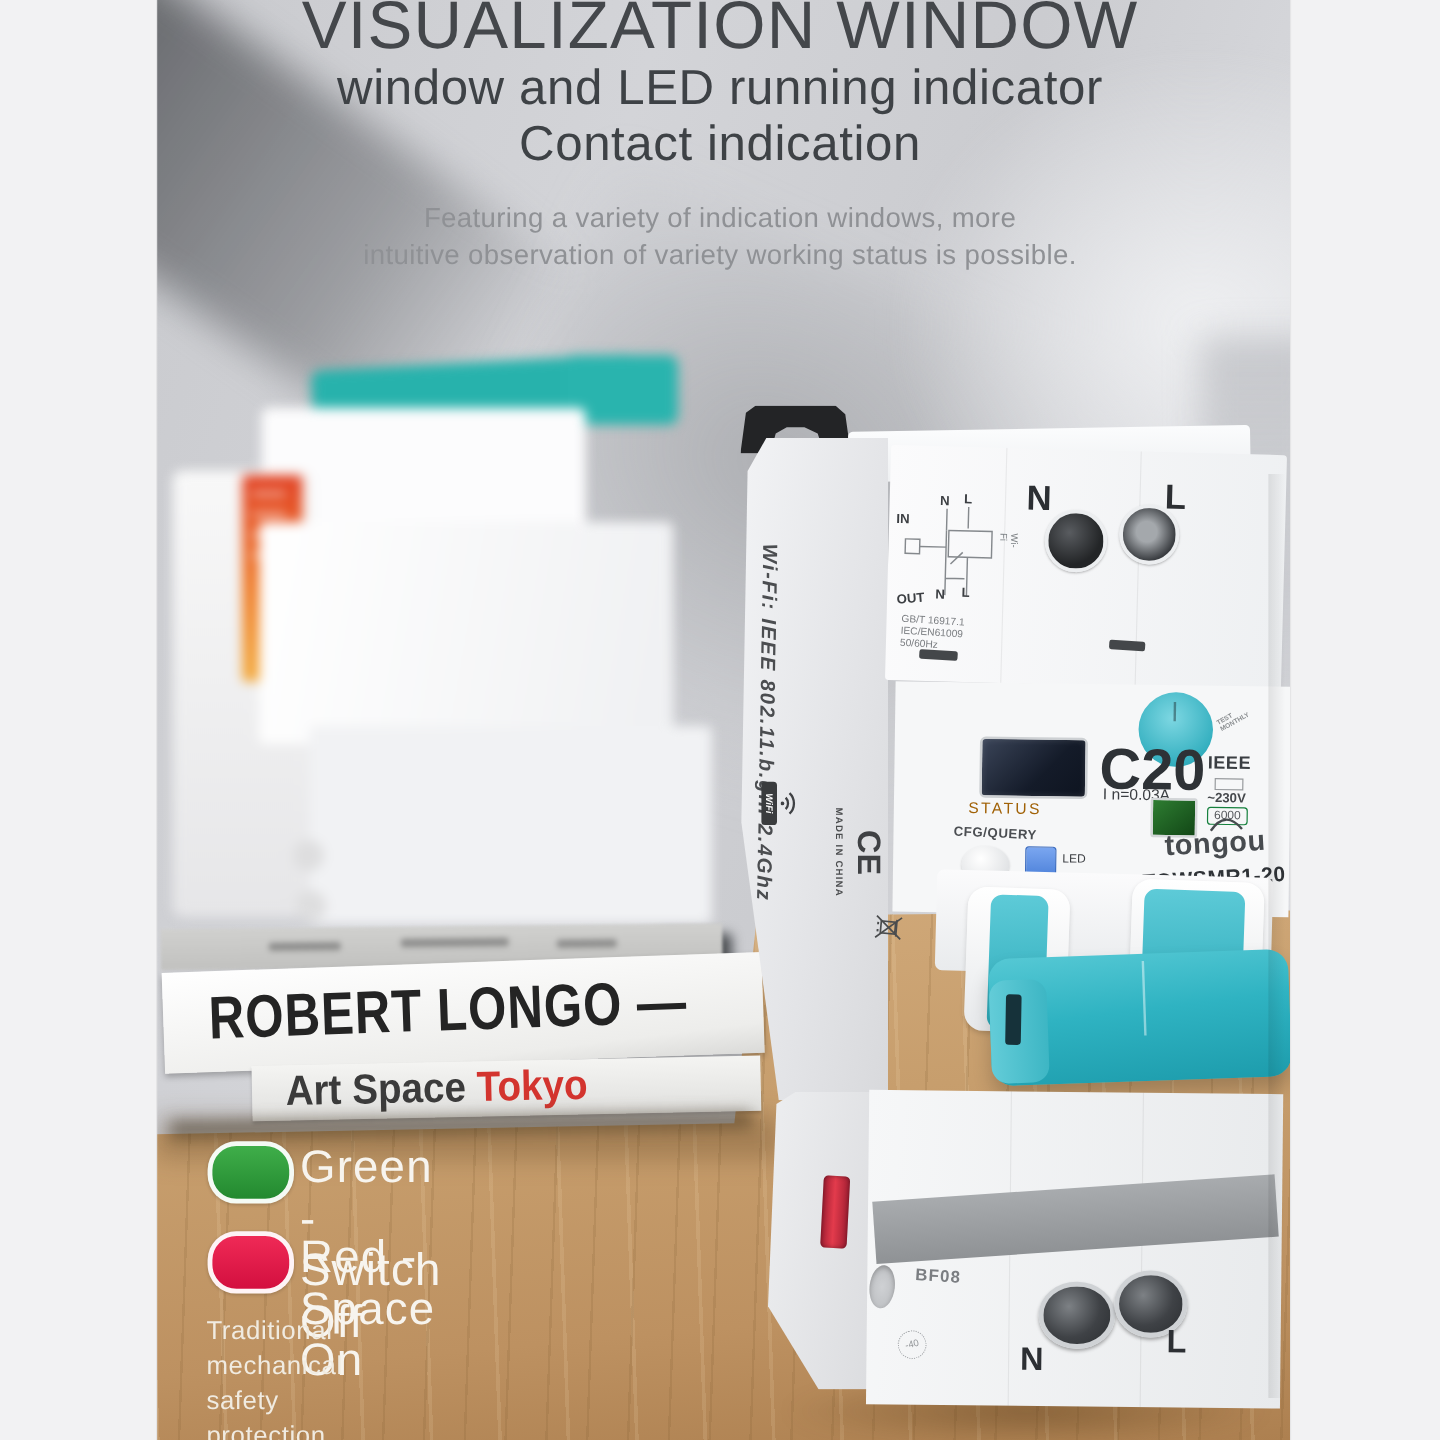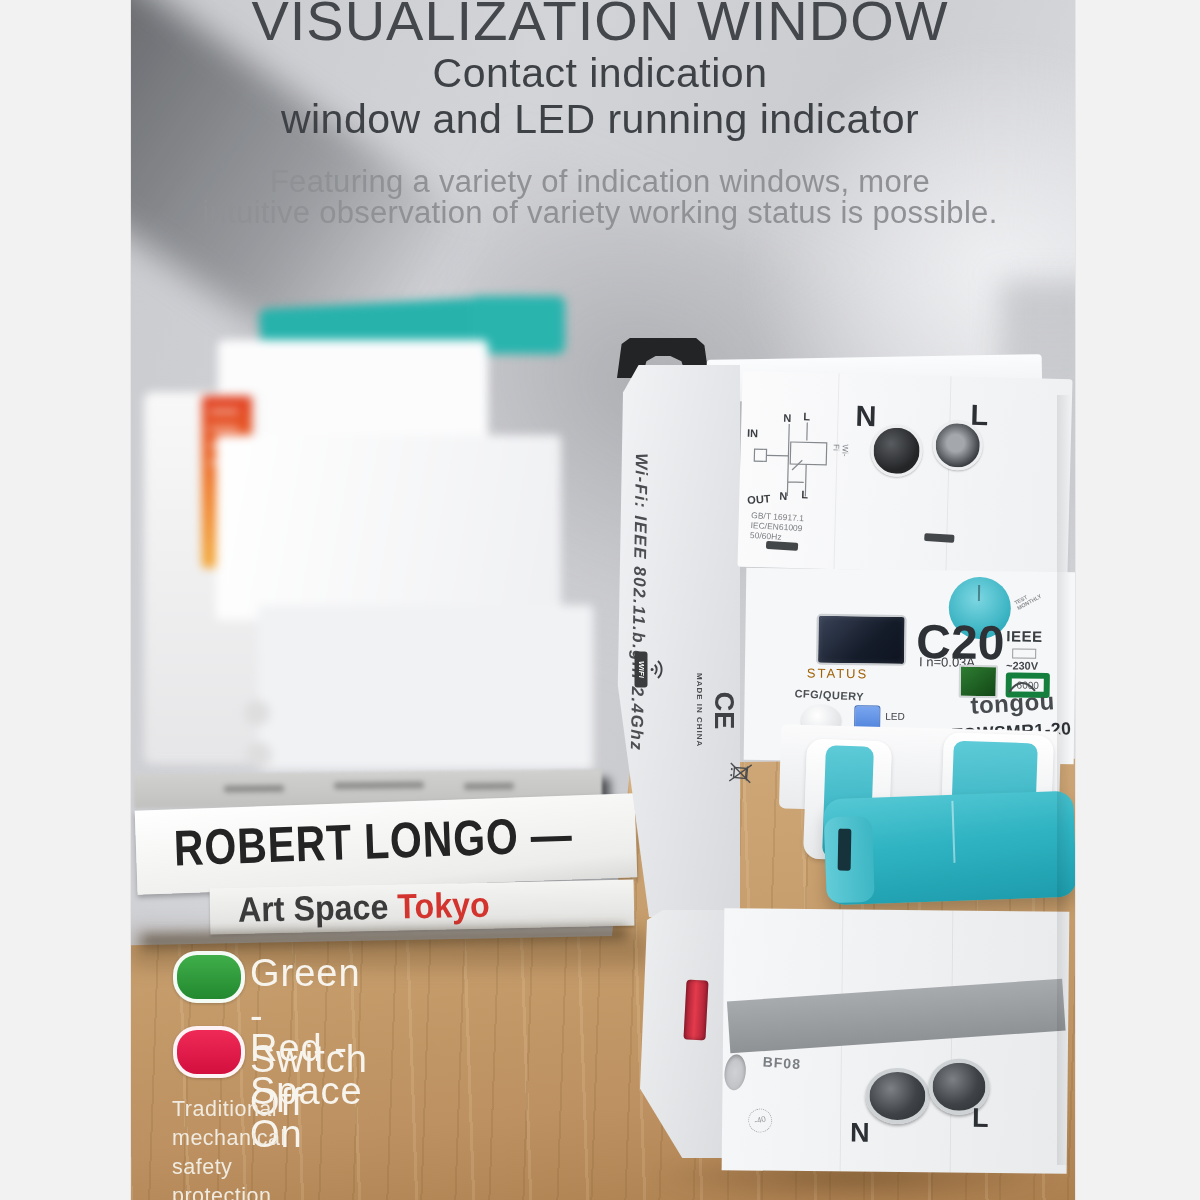--- a/index.html
+++ b/index.html
@@ -339,8 +339,8 @@
 
   <div class="abs header-text">
     <h1 class="title">VISUALIZATION WINDOW</h1>
+    <p class="sub sub2">window and LED running indicator</p>
     <p class="sub">Contact indication</p>
-    <p class="sub sub2">window and LED running indicator</p>
     <p class="desc">
       <span>Featuring a variety of indication windows, more</span><br>
       <span>intuitive observation of variety working status is possible.</span>

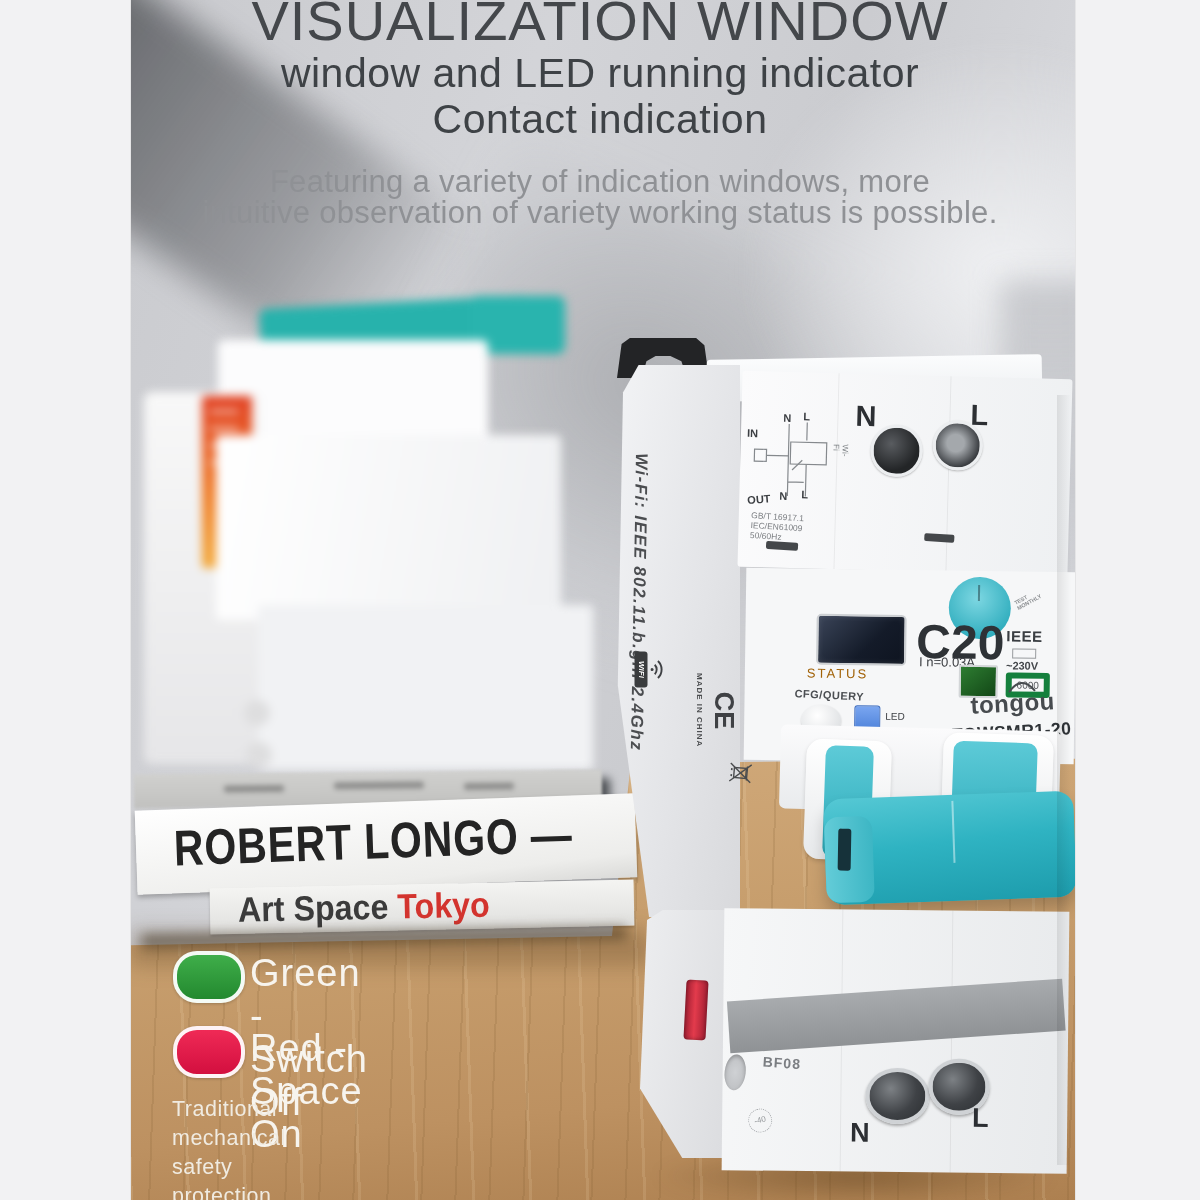--- a/index.html
+++ b/index.html
@@ -159,7 +159,7 @@
      color:#44474b;letter-spacing:1px;}
   .sub{position:relative;margin:0;font-size:41px;line-height:46px;font-weight:400;color:#3e4246;letter-spacing:.5px;}
   .sub2{margin-top:0;}
-  .desc{position:relative;margin:24px 0 0 0;font-size:31px;line-height:31px;color:#8f9195;letter-spacing:.3px;}
+  .desc{position:relative;margin:24px 0 0 0;font-size:23px;line-height:31px;color:#8f9195;letter-spacing:.3px;}
 
   
   .legend{left:0;top:0;z-index:6;}

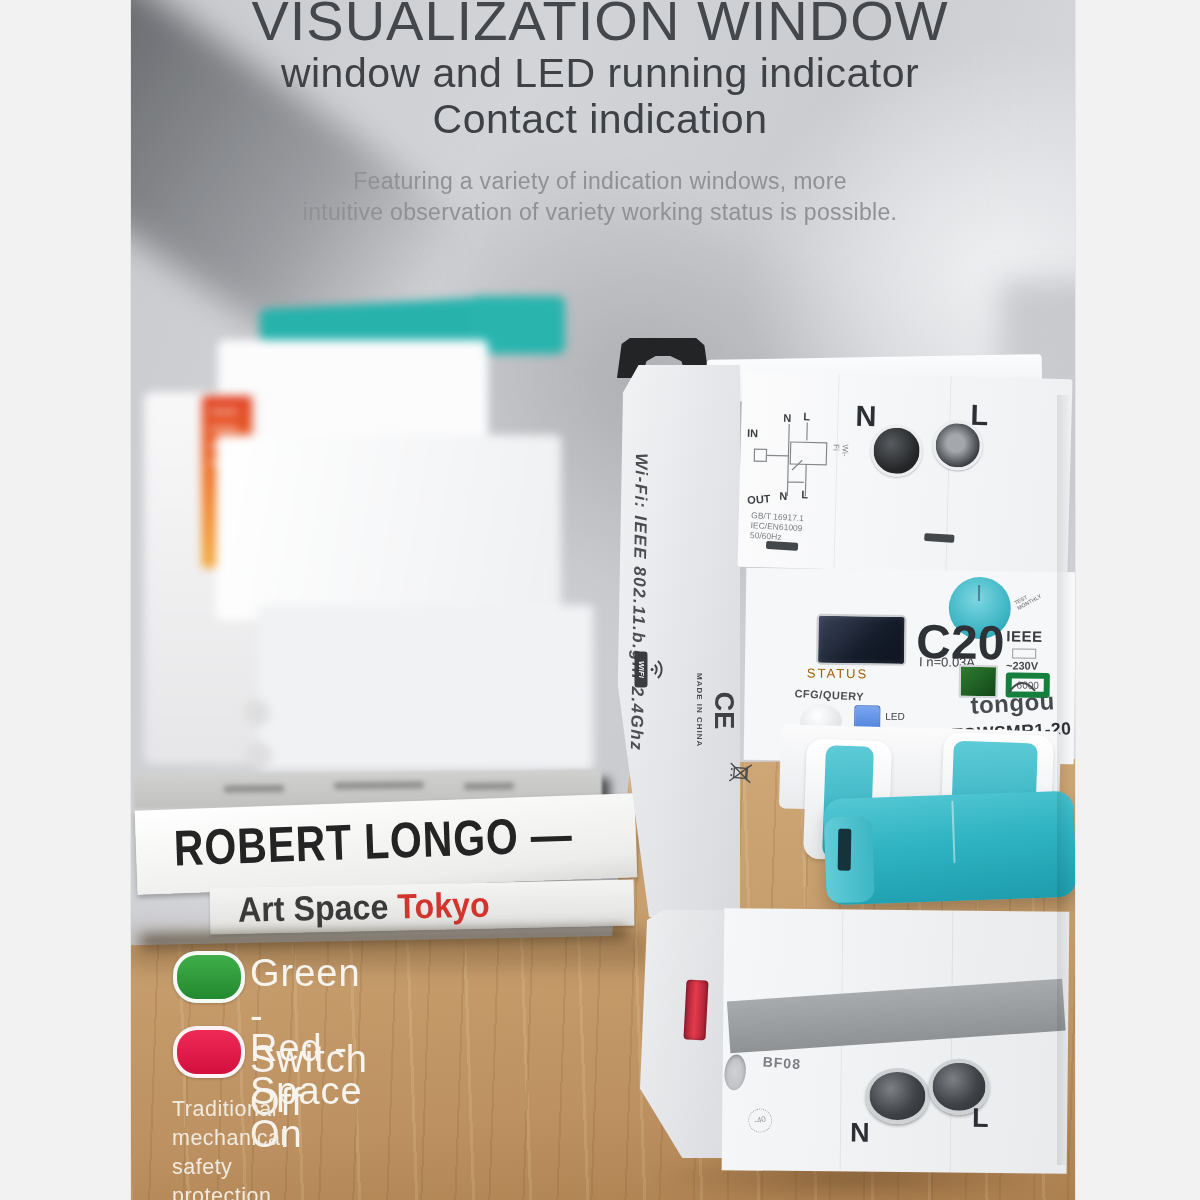--- a/index.html
+++ b/index.html
@@ -111,7 +111,7 @@
   .rcbo{left:261px;top:56px;font-size:15px;font-weight:bold;color:#3a3e42;letter-spacing:.5px;}
   .rcbo-box{left:267px;top:77px;width:22px;height:8px;border:1px solid #989b9e;}
   .v230{left:261px;top:88px;font-size:11px;color:#45484c;font-weight:bold;}
-  .b6000{left:261px;top:101px;width:32px;height:13px;border:6px solid #15803d;border-radius:3px;
+  .b6000{left:261px;top:101px;width:32px;height:13px;border:1px solid #15803d;border-radius:3px;
      font-size:10px;color:#55585c;text-align:center;line-height:13px;}
   .cfg{left:50px;top:120px;font-size:11px;font-weight:bold;color:#4b4e52;transform:rotate(2deg);letter-spacing:.5px;}
   .cfg-btn{left:57px;top:136px;width:40px;height:31px;border-radius:50%;

